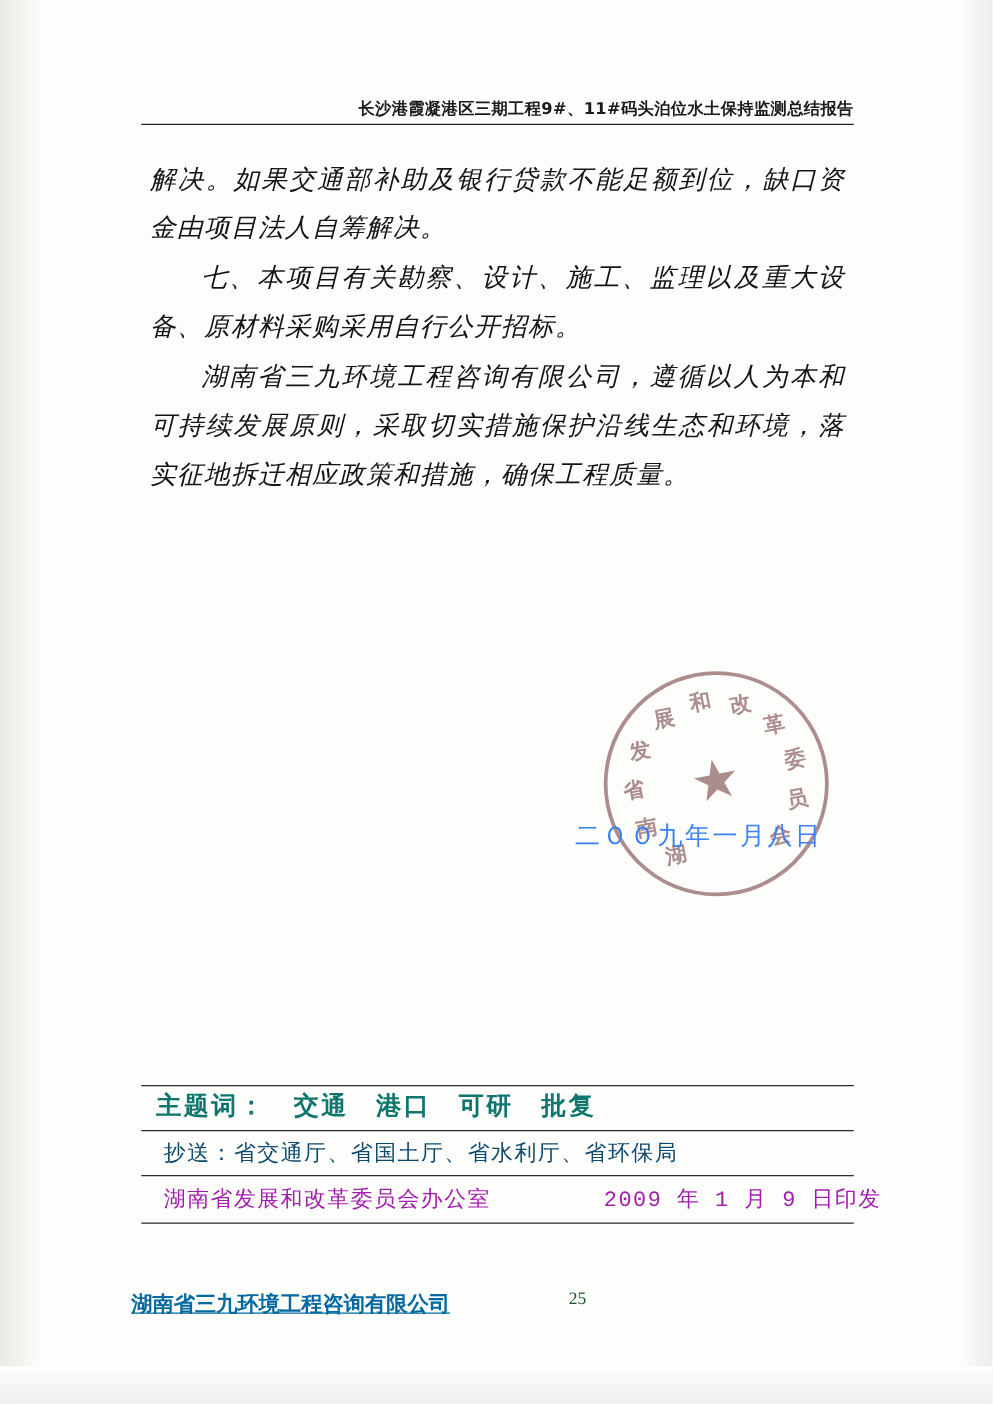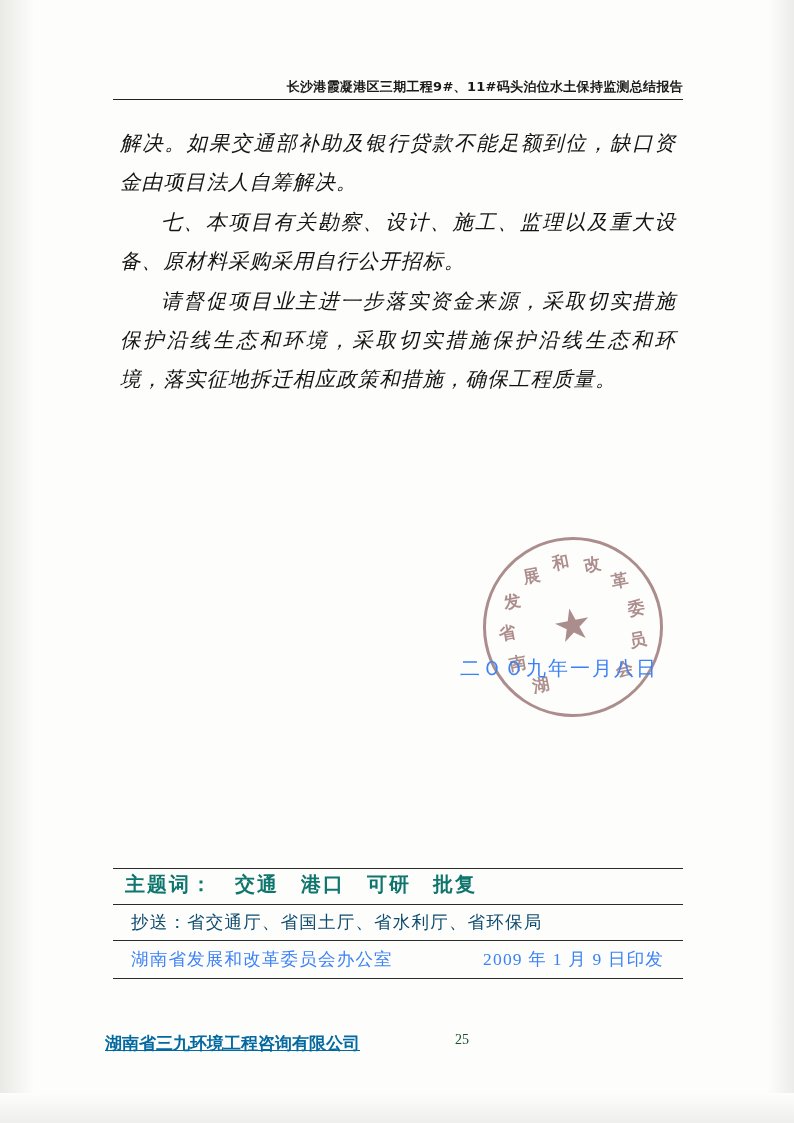--- a/index.html
+++ b/index.html
@@ -242,7 +242,7 @@
   <div class="body-block">
     <p class="para">解决。如果交通部补助及银行贷款不能足额到位，缺口资金由项目法人自筹解决。</p>
     <p class="para indent">七、本项目有关勘察、设计、施工、监理以及重大设备、原材料采购采用自行公开招标。</p>
-    <p class="para indent">请督促项目业主进一步落实资金来源，采取切实措施保护沿线生态和环境，采取切实措施保护沿线生态和环境，落实征地拆迁相应政策和措施，确保工程质量。</p>
+    <p class="para indent">湖南省三九环境工程咨询有限公司，遵循以人为本和可持续发展原则，采取切实措施保护沿线生态和环境，落实征地拆迁相应政策和措施，确保工程质量。</p>
   </div>
 
   <div class="seal">

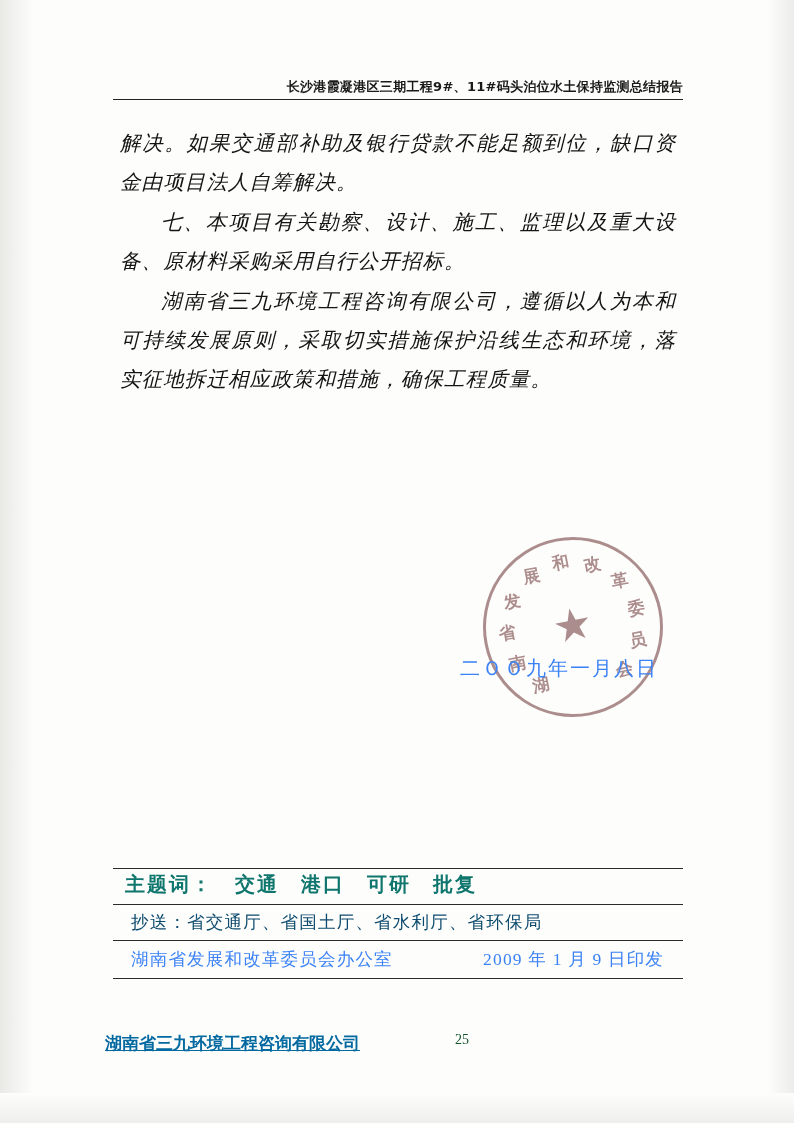--- a/index.html
+++ b/index.html
@@ -185,11 +185,11 @@
   }
   .dist-issuer {
     position: relative;
-    font-family: Liberation Serif, serif;
+    font-family: Liberation Mono, monospace;
     font-size: 17.5px;
     letter-spacing: 1.2px;
     padding: 6px 0 7px 18px;
-    color: #3b82f6;
+    color: #a21caf;
     white-space: nowrap;
   }
   .dist-issuer .issue-print-date {

